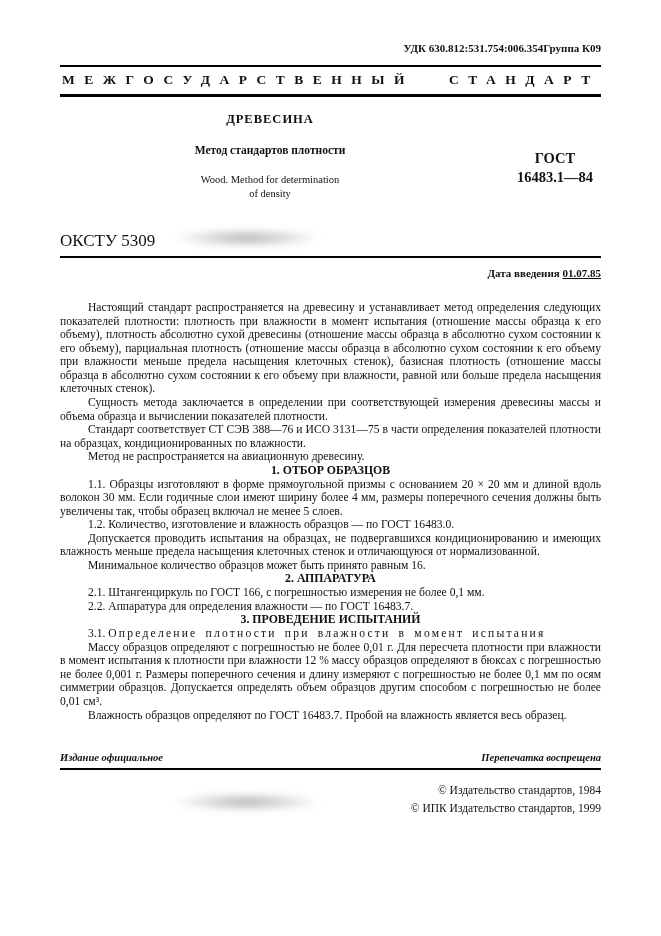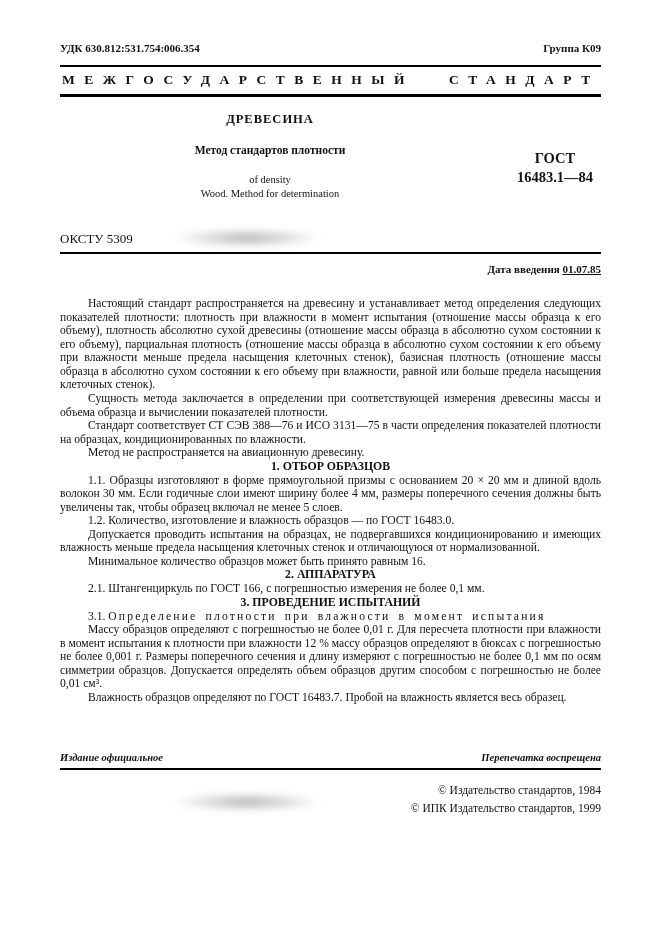--- a/index.html
+++ b/index.html
@@ -11,7 +11,7 @@
     padding: 42px 60px 0 60px;
     overflow: hidden;
   }
-  .toprow { display: flex; justify-content: space-between; font-weight: bold; font-size: 11px; }
+  .toprow { display: flex; justify-content: flex-end; font-weight: bold; font-size: 11px; }
   .rule { border: none; border-top: 2px solid #000; margin: 0; }
   .rule.thick { border-top-width: 3px; }
   .std-header {

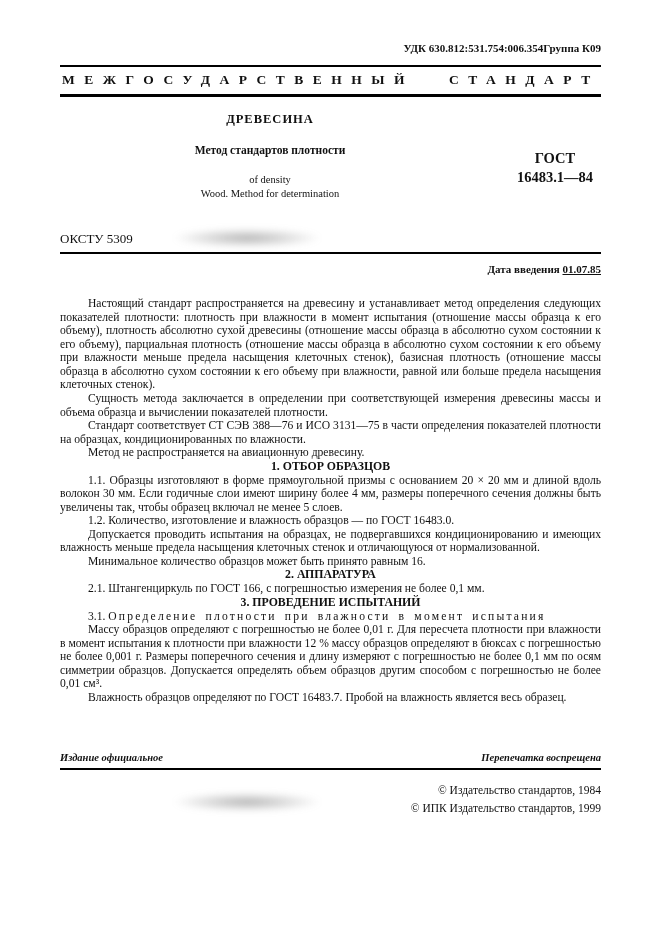--- a/index.html
+++ b/index.html
@@ -64,8 +64,8 @@
       <div class="subject">ДРЕВЕСИНА</div>
       <div class="method">Метод стандартов плотности</div>
       <div class="english">
+        <div>Wood. Method for determination</div>
         <div>of density</div>
-        <div>Wood. Method for determination</div>
       </div>
     </div>
     <div class="gost-block">

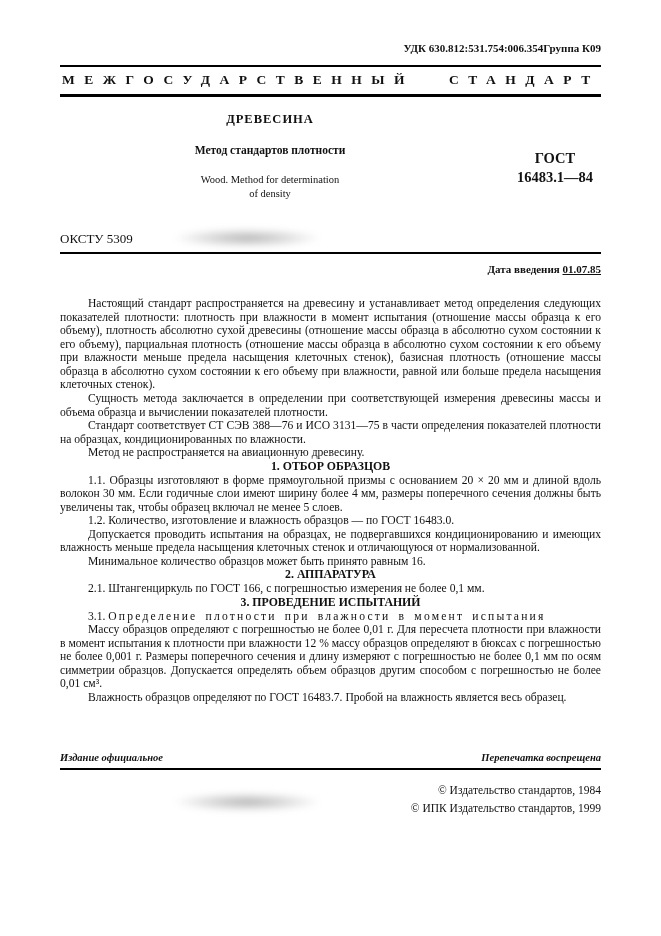--- a/index.html
+++ b/index.html
@@ -25,7 +25,7 @@
   .method { font-weight: bold; font-size: 11.5px; margin-top: 17px; }
   .english { font-size: 10.5px; margin-top: 17px; line-height: 1.3; }
   .gost-block { position: absolute; right: 8px; top: 52px; text-align: center; font-weight: bold; font-size: 14.5px; line-height: 1.3; }
-  .okstu { font-size: 13px; margin-top: 8px; }
+  .okstu { font-size: 17px; margin-top: 8px; }
   .rule2 { margin-top: 5px; }
   .date-line { text-align: right; font-weight: bold; font-size: 11px; margin-top: 9px; }
   .date-value { text-decoration: underline; }

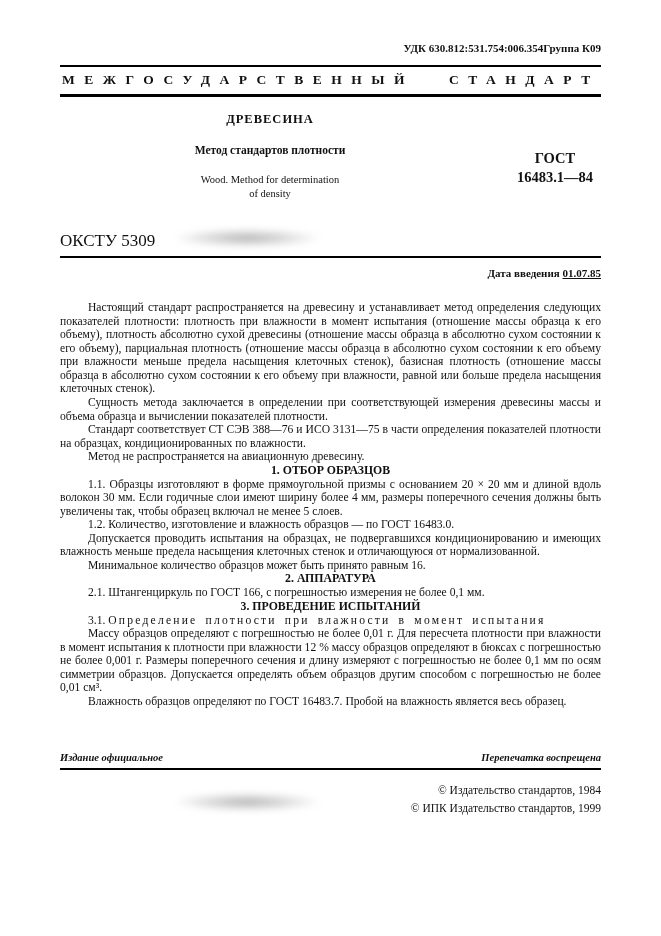--- a/index.html
+++ b/index.html
@@ -96,6 +96,7 @@
 
     <p class="section-title">2. АППАРАТУРА</p>
     <p>2.1. Штангенциркуль по ГОСТ 166, с погрешностью измерения не более 0,1 мм.</p>
+    <p>2.2. Аппаратура для определения влажности — по ГОСТ 16483.7.</p>
 
     <p class="section-title">3. ПРОВЕДЕНИЕ ИСПЫТАНИЙ</p>
     <p>

